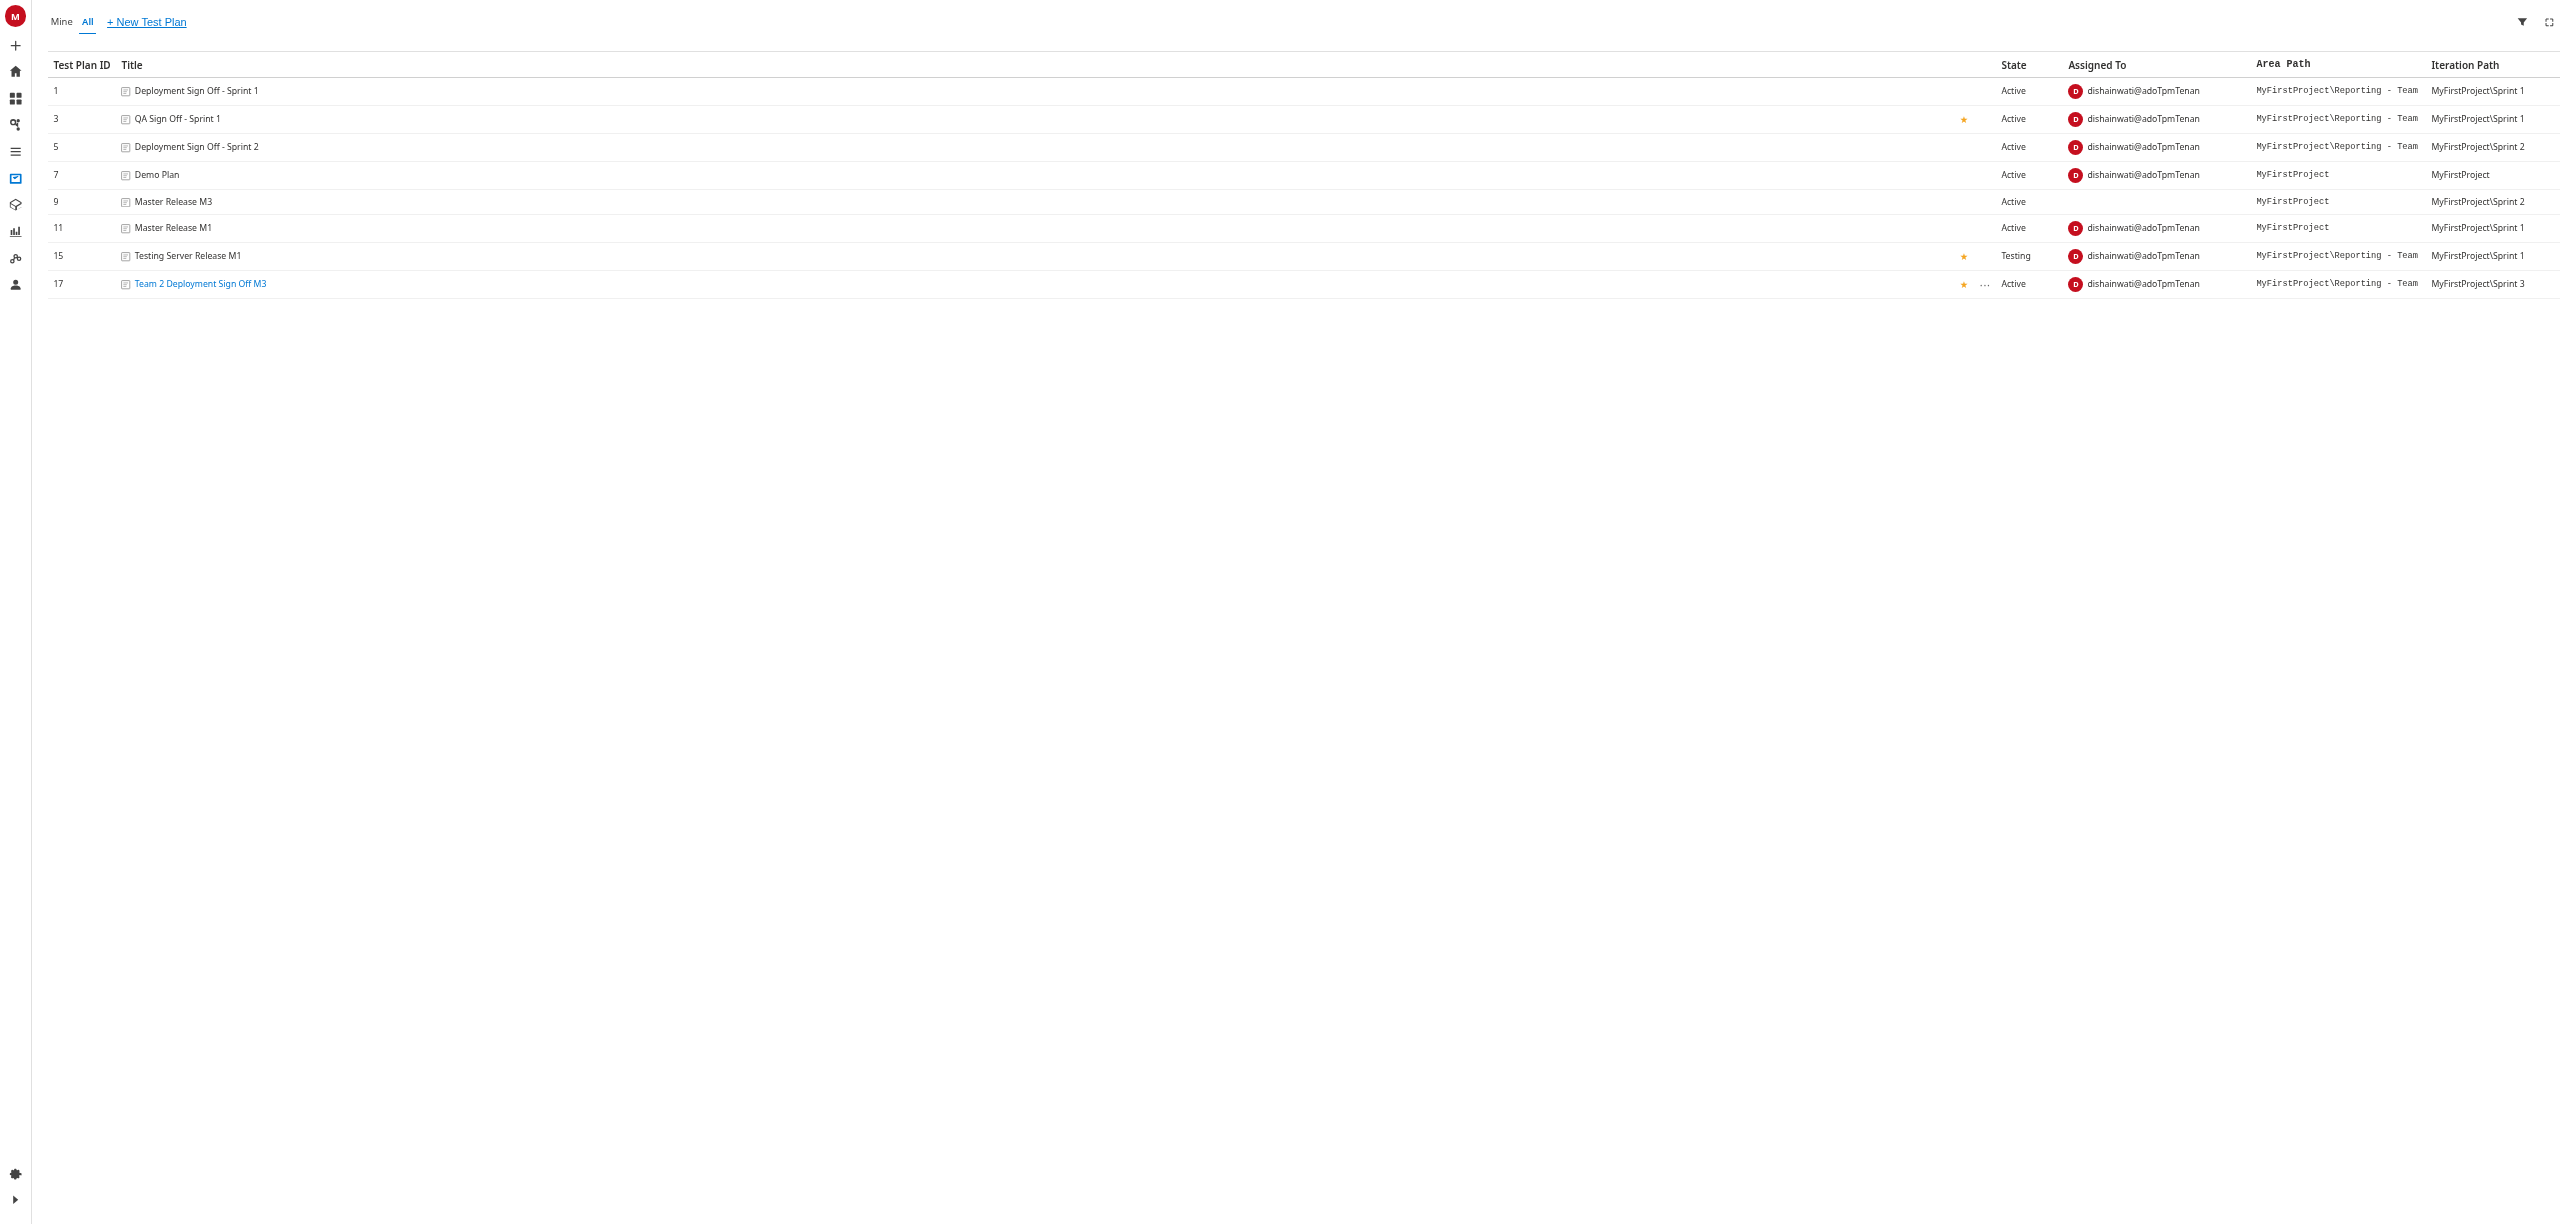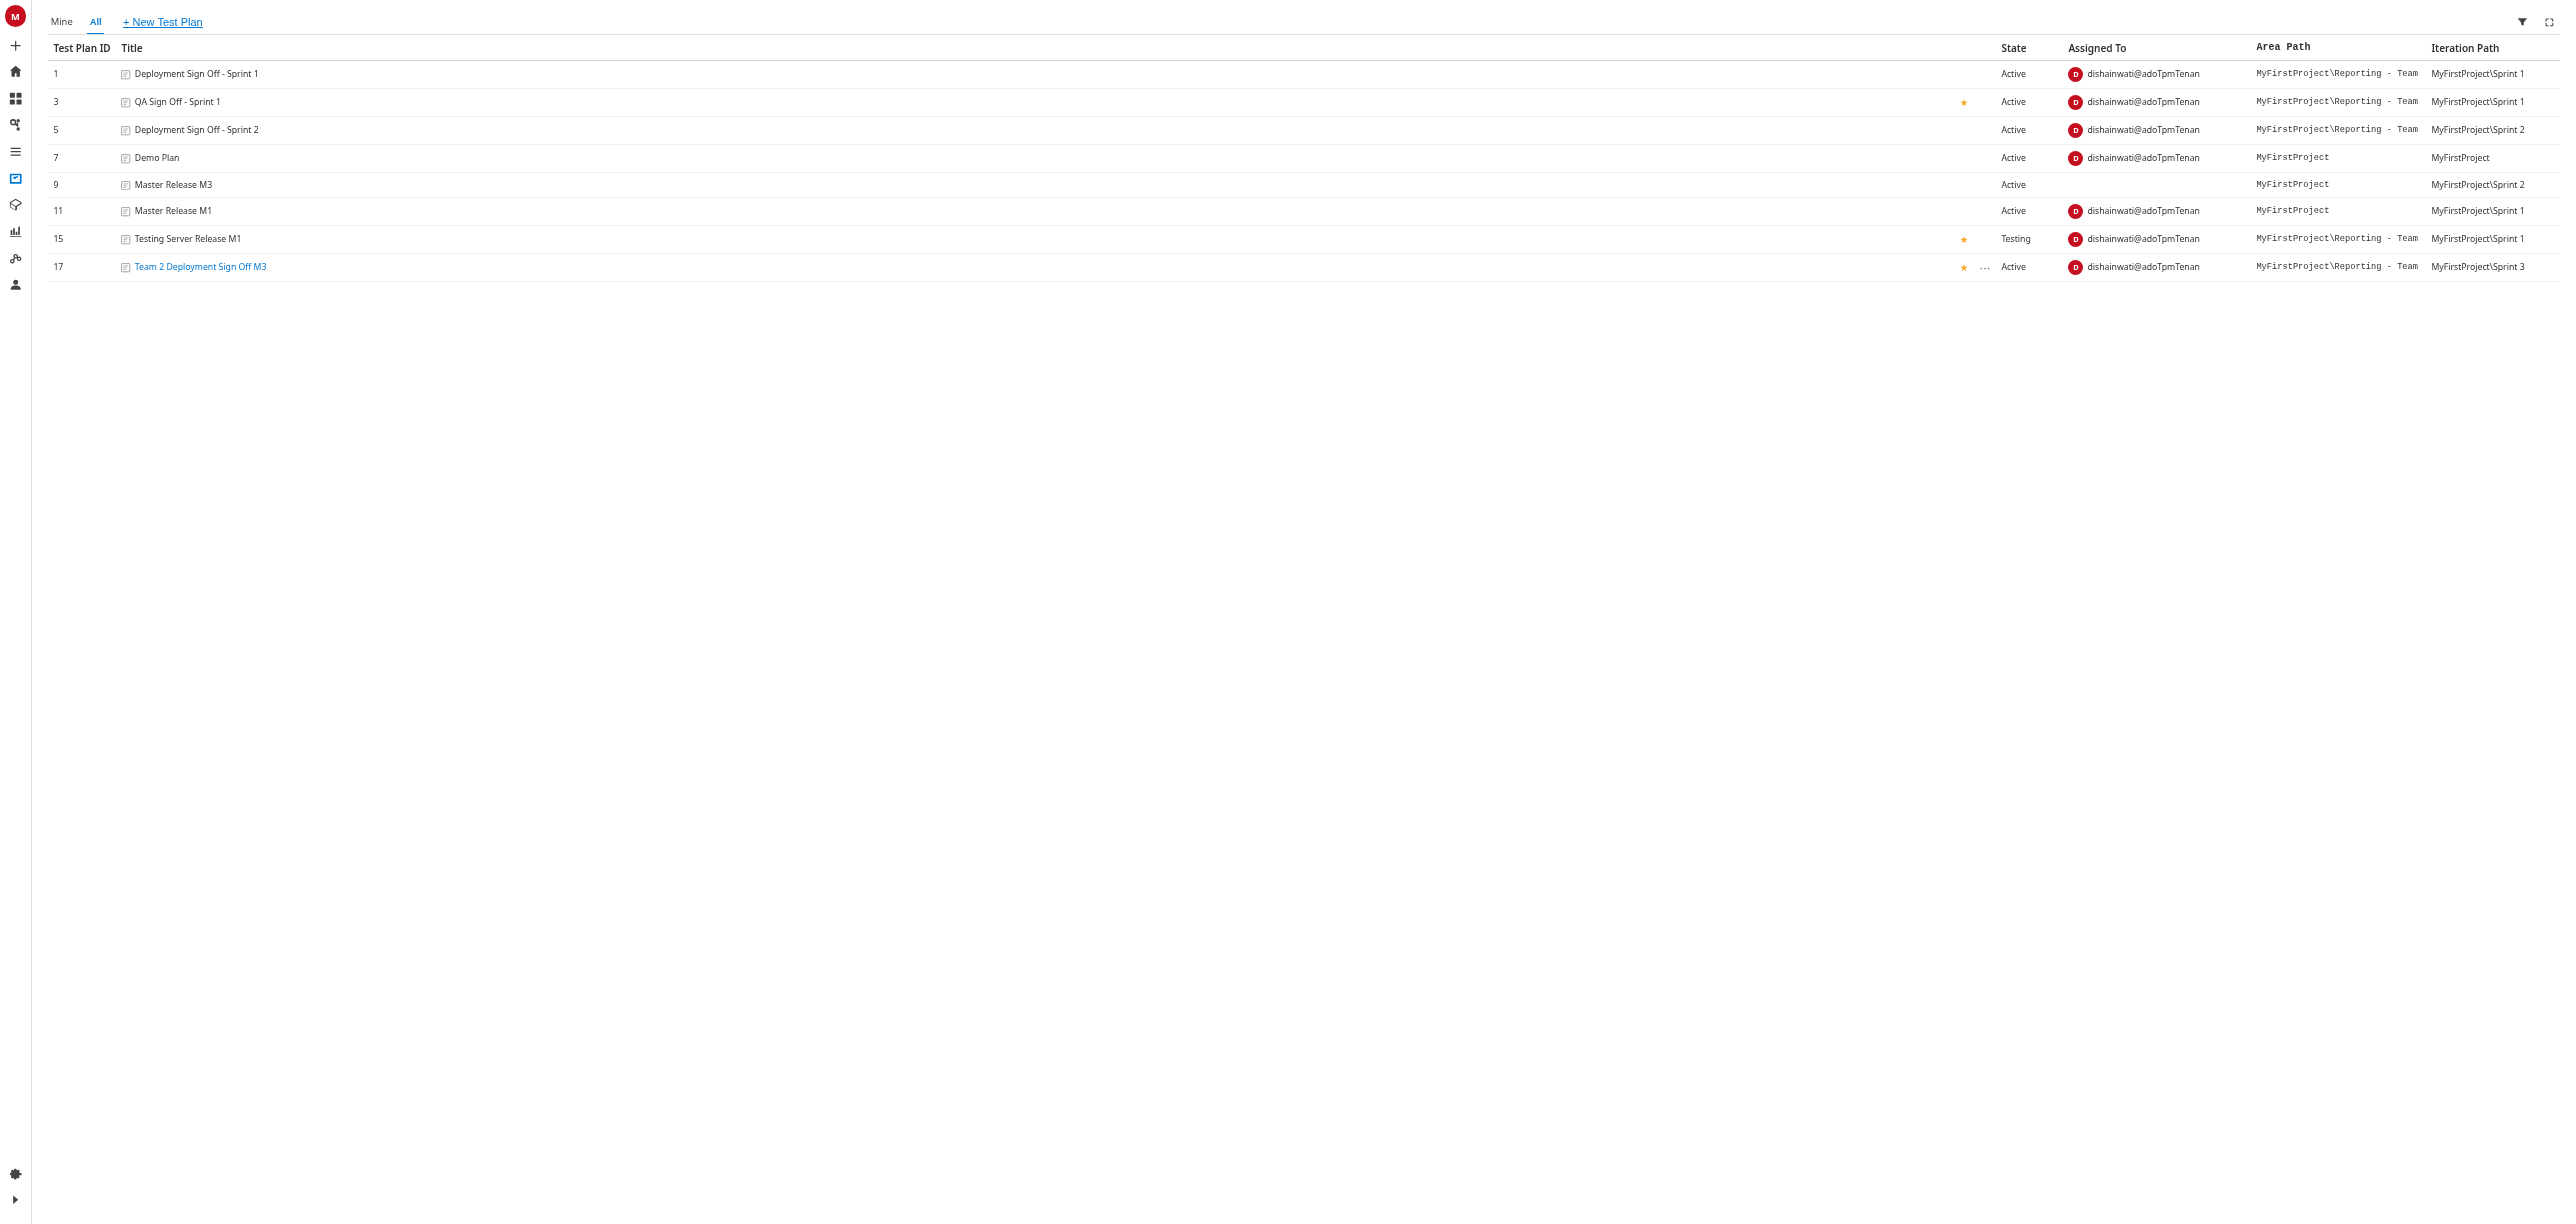--- a/index.html
+++ b/index.html
@@ -64,8 +64,8 @@
     .toolbar {
       display: flex;
       align-items: center;
-      gap: 12px;
-      margin-bottom: 0;
+      gap: 4px;
+      margin-bottom: 17px;
       justify-content: space-between;
     }
     .tab-mine, .tab-all {

